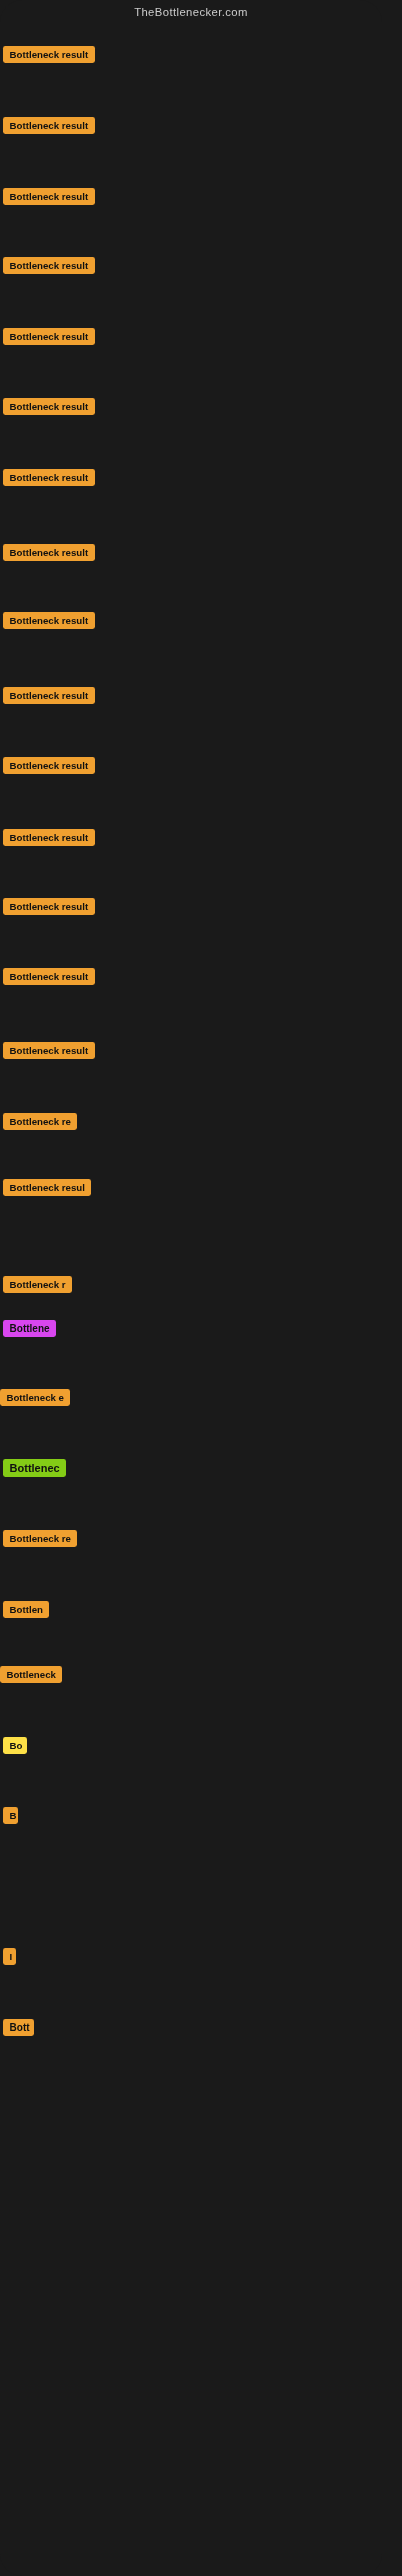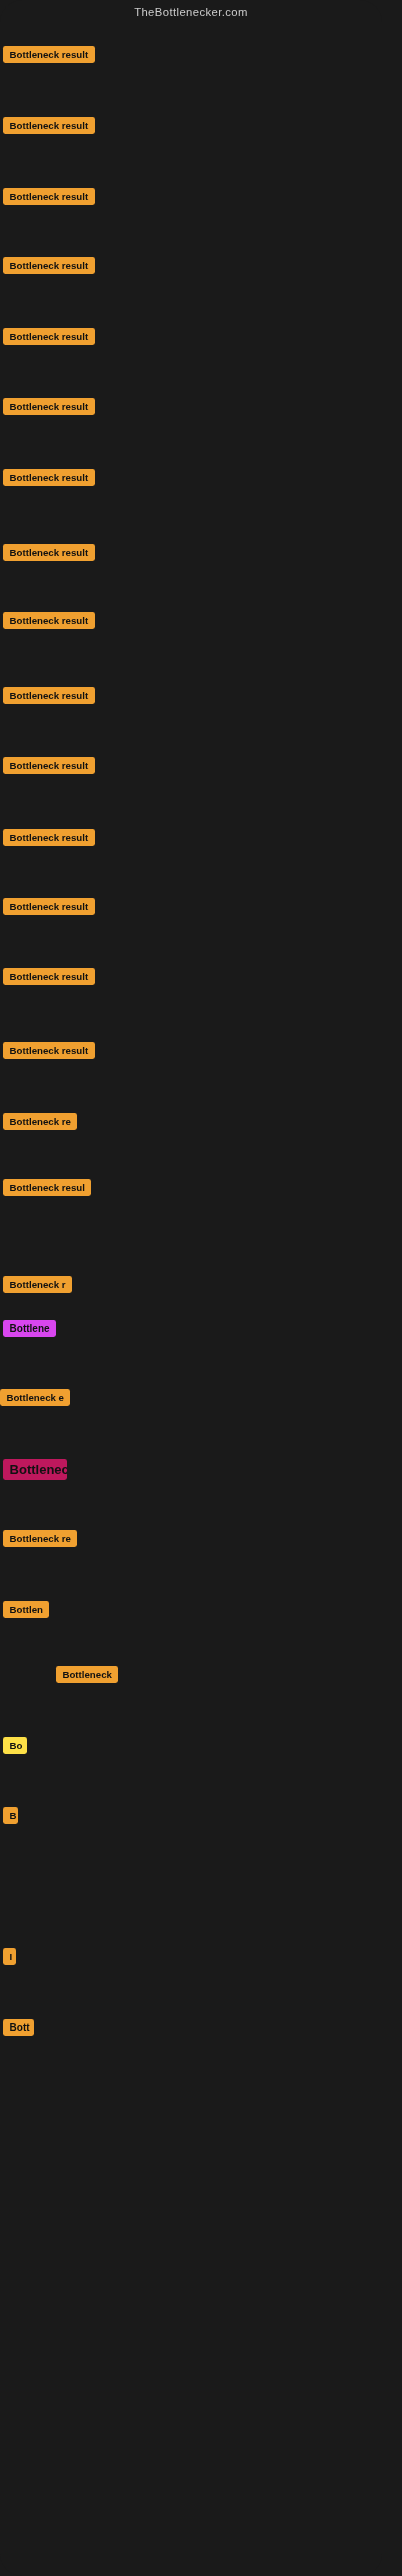--- a/index.html
+++ b/index.html
@@ -52,7 +52,7 @@
       <div style="position: absolute; top: 1252px; left: 3.2px;"><span style="display: inline-block; background-color: rgb(240, 160, 48); color: rgb(17, 17, 17); font-size: 9.7px; font-weight: bold; padding: 3.2px 6.4px; border-radius: 2.4px; max-width: 72px; overflow: hidden; white-space: nowrap; margin-top: 24px;">Bottleneck r</span></div>
       <div style="position: absolute; top: 1320px; left: 3.2px;"><span style="display: inline-block; background-color: #d946ef; color: rgb(17, 17, 17); font-size: 10px; font-weight: bold; padding: 3.2px 6.4px; border-radius: 2.4px; max-width: 60px; overflow: hidden; white-space: nowrap;">Bottlene</span></div>
       <div style="position: absolute; top: 1389px; left: 0;"><span style="display: inline-block; background-color: rgb(240, 160, 48); color: rgb(17, 17, 17); font-size: 9.7px; font-weight: bold; padding: 3.2px 6.4px; border-radius: 2.4px; max-width: 76px; overflow: hidden; white-space: nowrap;">Bottleneck e</span></div>
-      <div style="position: absolute; top: 1459px; left: 3.2px;"><span style="display: inline-block; background-color: #be185d; color: rgb(17, 17, 17); font-size: 13px; font-weight: bold; padding: 3.2px 6.4px; border-radius: 2.4px; max-width: 64px; overflow: hidden; white-space: nowrap;">Bottlenec</span></div>
+      <div style="position: absolute; top: 1459px; left: 3.2px;"><span style="display: inline-block; background-color: #84cc16; color: rgb(17, 17, 17); font-size: 11px; font-weight: bold; padding: 3.2px 6.4px; border-radius: 2.4px; max-width: 64px; overflow: hidden; white-space: nowrap;">Bottlenec</span></div>
       <div style="position: absolute; top: 1530px; left: 3.2px;"><span style="display: inline-block; background-color: rgb(240, 160, 48); color: rgb(17, 17, 17); font-size: 9.7px; font-weight: bold; padding: 3.2px 6.4px; border-radius: 2.4px; max-width: 81px; overflow: hidden; white-space: nowrap;">Bottleneck re</span></div>
       <div style="position: absolute; top: 1577px; left: 3.2px; margin-top: 24px;"><span style="display: inline-block; background-color: rgb(240, 160, 48); color: rgb(17, 17, 17); font-size: 9.7px; font-weight: bold; padding: 3.2px 6.4px; border-radius: 2.4px; max-width: 55px; overflow: hidden; white-space: nowrap;">Bottlen</span></div>
       <div style="position: absolute; top: 1666px; left: 20px; padding-left: 36px;"><span style="display: inline-block; background-color: rgb(240, 160, 48); color: rgb(17, 17, 17); font-size: 9.7px; font-weight: bold; padding: 3.2px 6.4px; border-radius: 2.4px; max-width: 68px; overflow: hidden; white-space: nowrap;">Bottleneck</span></div>

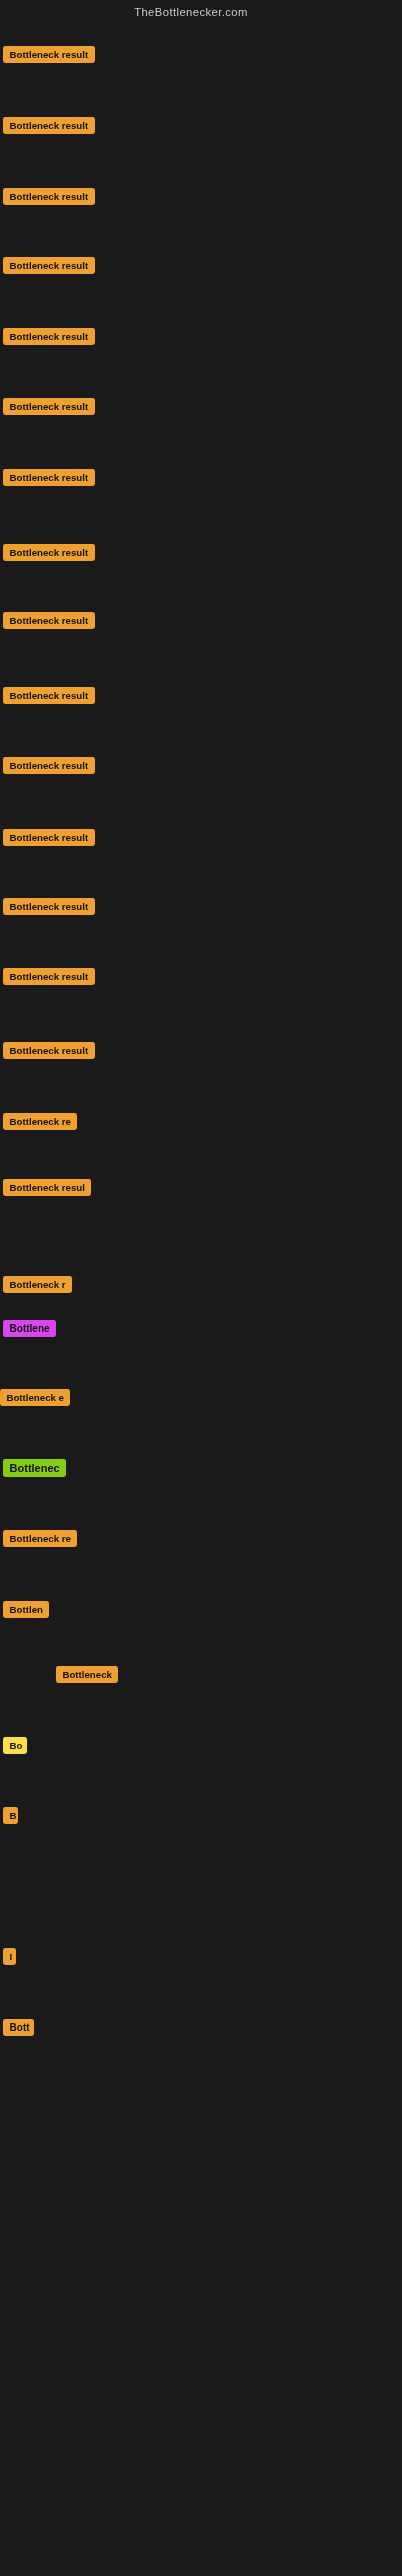--- a/index.html
+++ b/index.html
@@ -55,7 +55,7 @@
       <div style="position: absolute; top: 1459px; left: 3.2px;"><span style="display: inline-block; background-color: #84cc16; color: rgb(17, 17, 17); font-size: 11px; font-weight: bold; padding: 3.2px 6.4px; border-radius: 2.4px; max-width: 64px; overflow: hidden; white-space: nowrap;">Bottlenec</span></div>
       <div style="position: absolute; top: 1530px; left: 3.2px;"><span style="display: inline-block; background-color: rgb(240, 160, 48); color: rgb(17, 17, 17); font-size: 9.7px; font-weight: bold; padding: 3.2px 6.4px; border-radius: 2.4px; max-width: 81px; overflow: hidden; white-space: nowrap;">Bottleneck re</span></div>
       <div style="position: absolute; top: 1577px; left: 3.2px; margin-top: 24px;"><span style="display: inline-block; background-color: rgb(240, 160, 48); color: rgb(17, 17, 17); font-size: 9.7px; font-weight: bold; padding: 3.2px 6.4px; border-radius: 2.4px; max-width: 55px; overflow: hidden; white-space: nowrap;">Bottlen</span></div>
-      <div style="position: absolute; top: 1666px; left: 20px; padding-left: 36px;"><span style="display: inline-block; background-color: rgb(240, 160, 48); color: rgb(17, 17, 17); font-size: 9.7px; font-weight: bold; padding: 3.2px 6.4px; border-radius: 2.4px; max-width: 68px; overflow: hidden; white-space: nowrap;">Bottleneck</span></div>
+      <div style="position: absolute; top: 1666px; left: 0;"><span style="display: inline-block; background-color: rgb(240, 160, 48); color: rgb(17, 17, 17); font-size: 9.7px; font-weight: bold; padding: 3.2px 6.4px; border-radius: 2.4px; max-width: 68px; overflow: hidden; white-space: nowrap;">Bottleneck</span></div>
       <div style="position: absolute; top: 1737px; left: 3.2px;"><span style="display: inline-block; background-color: #fde047; color: rgb(17, 17, 17); font-size: 9.7px; font-weight: bold; padding: 3.2px 6.4px; border-radius: 2.4px; max-width: 24px; overflow: hidden; white-space: nowrap;">Bo</span></div>
       <div style="position: absolute; top: 1807px; left: 3.2px;"><span style="display: inline-block; background-color: rgb(240, 160, 48); color: rgb(17, 17, 17); font-size: 9.7px; font-weight: bold; padding: 3.2px 6.4px; border-radius: 2.4px; max-width: 14.5px; overflow: hidden; white-space: nowrap;">B</span></div>
       <div style="position: absolute; top: 1948px; left: 3.2px;"><span style="display: inline-block; background-color: rgb(240, 160, 48); color: rgb(17, 17, 17); font-size: 9.7px; font-weight: bold; padding: 3.2px 6.4px; border-radius: 2.4px; max-width: 8px; overflow: hidden; white-space: nowrap;">I</span></div>

